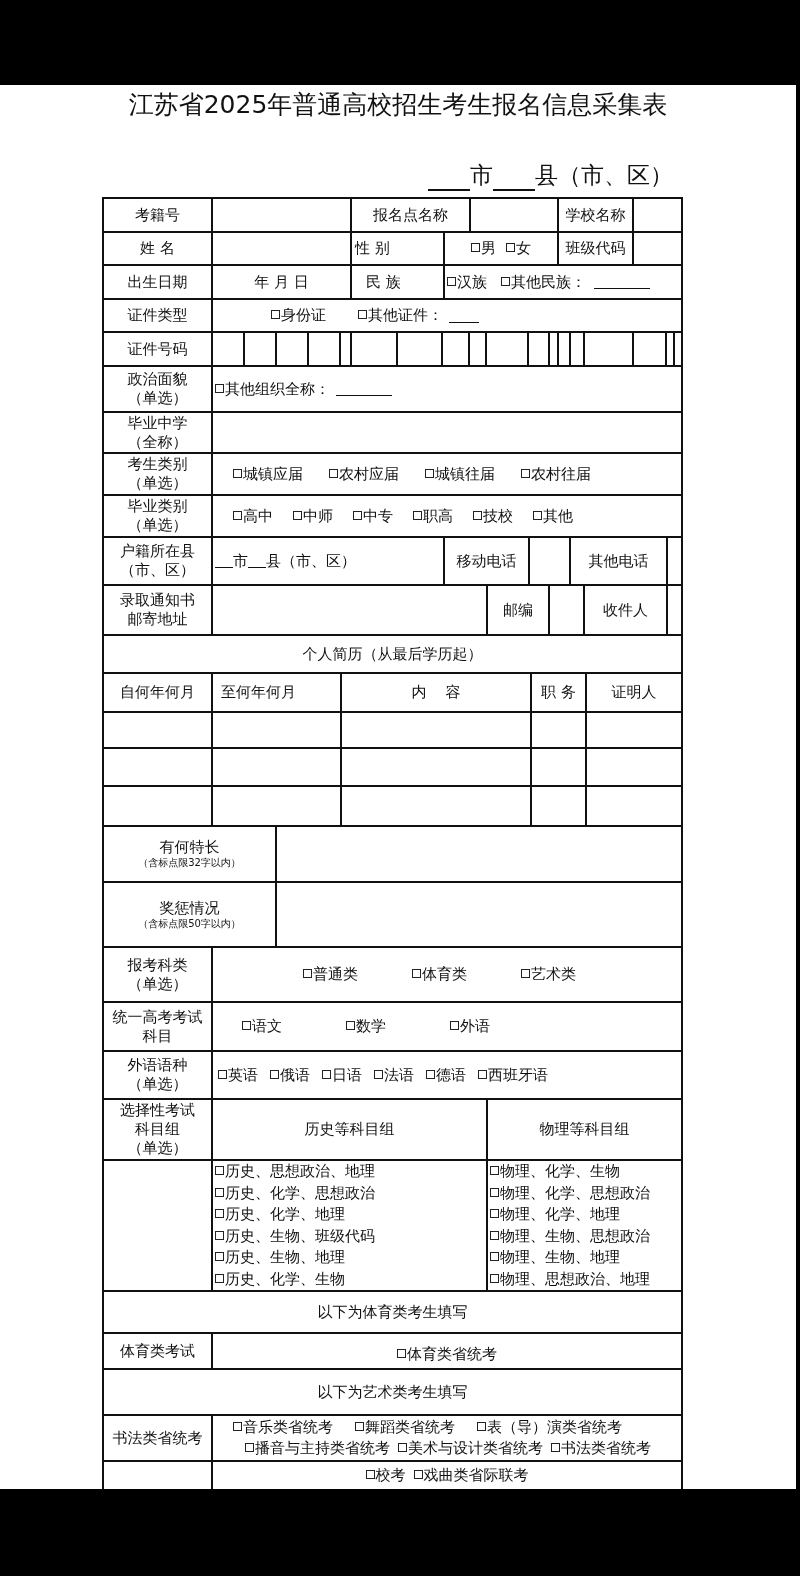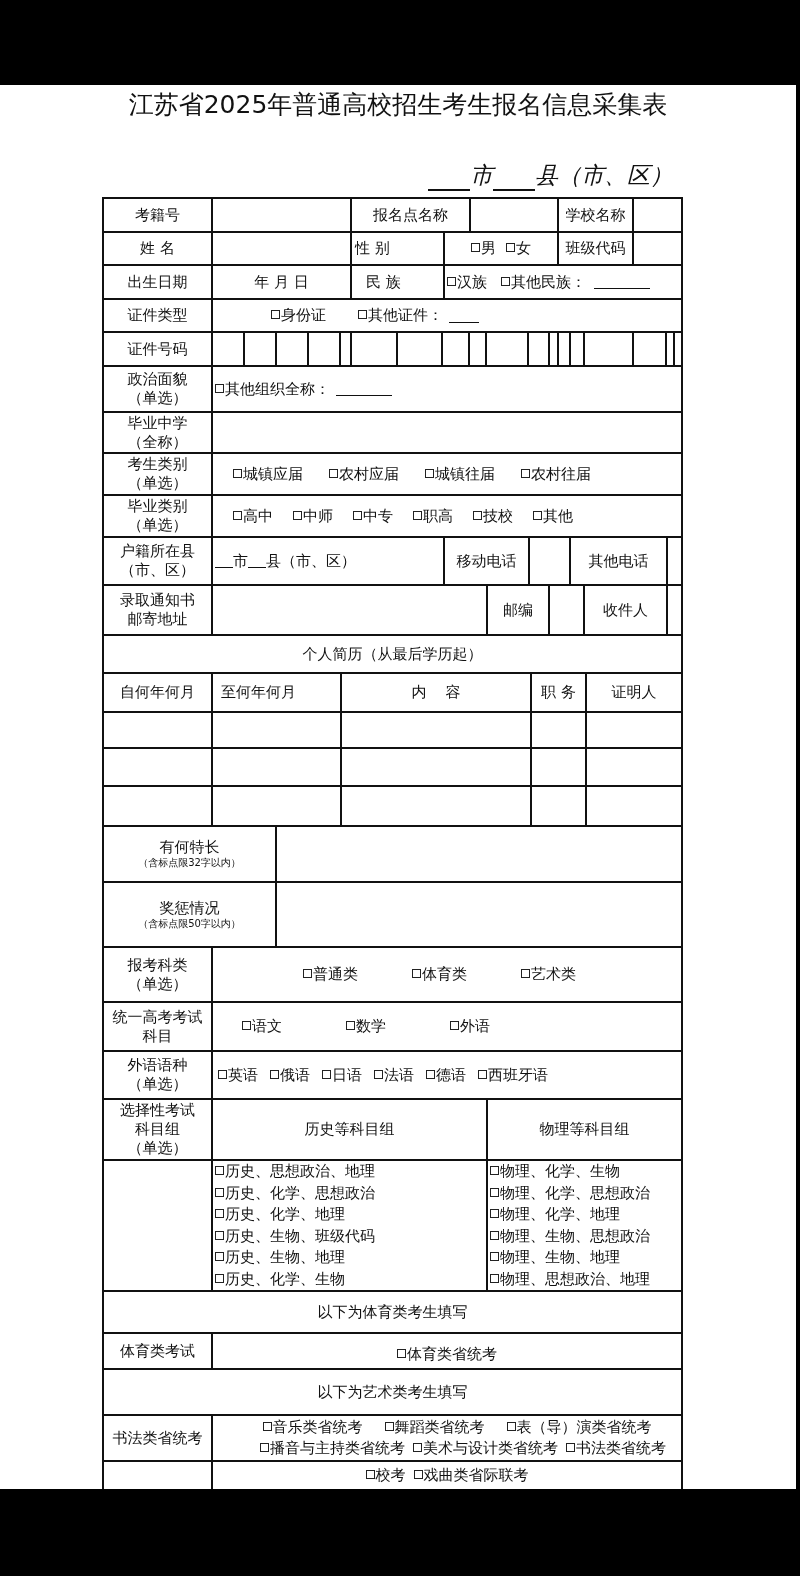--- a/index.html
+++ b/index.html
@@ -7,7 +7,7 @@
     body { position: relative; font-family: "DejaVu Sans", "Liberation Sans", sans-serif; color: #111; }
     .page { position: absolute; left: 0; top: 85px; width: 796px; height: 1404px; background: #fff; }
     .title { position: absolute; left: 0; top: 88px; width: 796px; text-align: center; font-size: 25px; font-family: "DejaVu Sans", sans-serif; letter-spacing: 0px; }
-    .subtitle { position: absolute; left: 428px; top: 160px; font-size: 23px; white-space: pre; font-style: italic; }
+    .subtitle { position: absolute; left: 428px; top: 160px; font-size: 23px; white-space: pre; }
     .subtitle .blank { display: inline-block; border-bottom: 2px solid #111; height: 22px; vertical-align: bottom; }
     .cell { position: absolute; border: 2px solid #111; display: flex; align-items: center; justify-content: center; text-align: center; font-size: 15px; line-height: 1.25; background: #fff; }
     .cell.left { justify-content: flex-start; padding-left: 2px; }

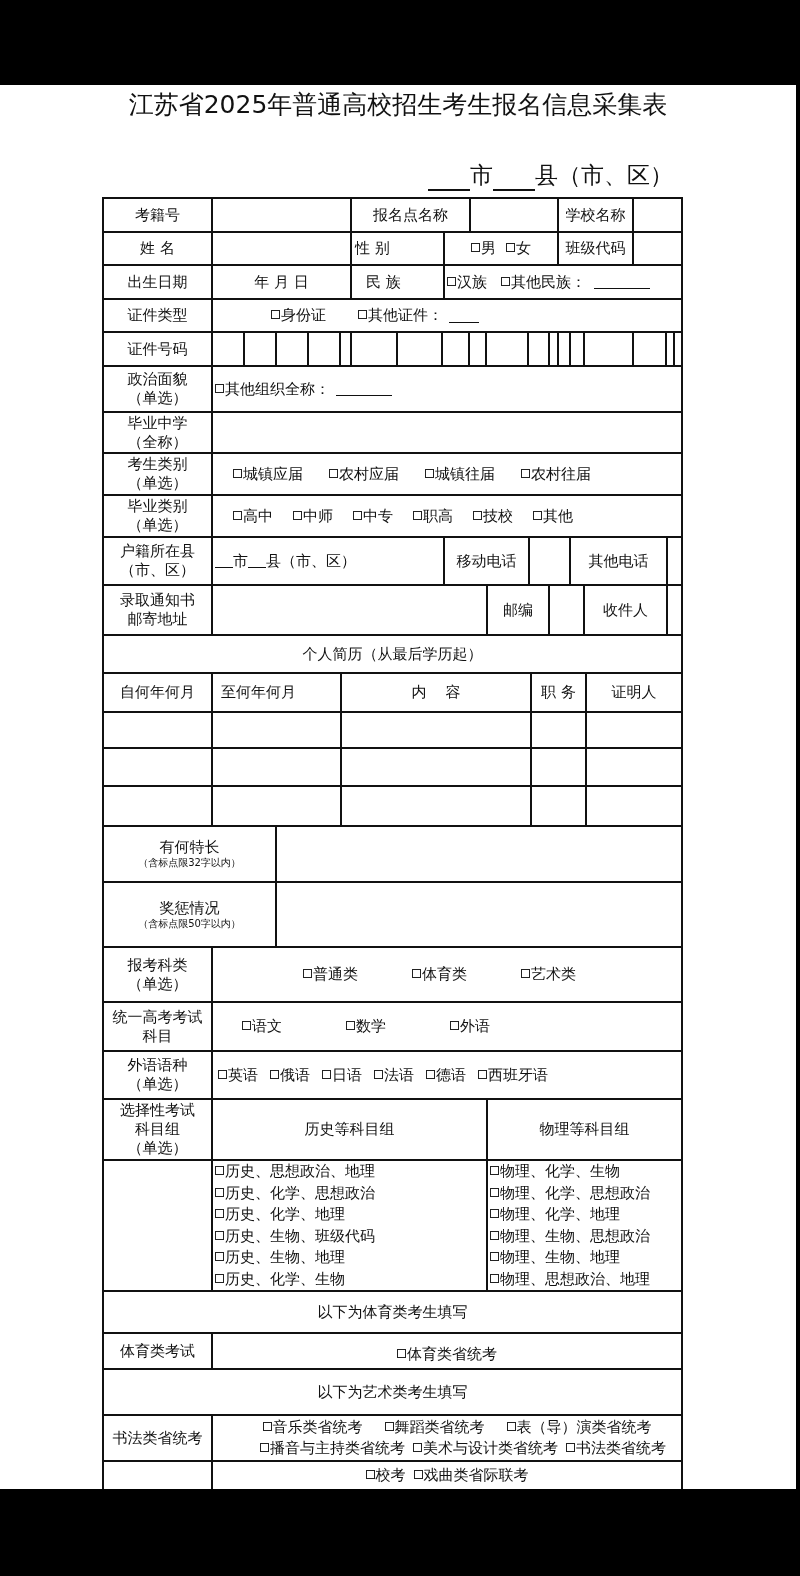--- a/index.html
+++ b/index.html
@@ -370,7 +370,7 @@
 
 <div class="cell" style="left:102px;top:1414px;width:111px;height:48px">书法类省统考</div>
 <div class="cell" style="left:211px;top:1414px;width:472px;height:48px;line-height:21px">
-  <div class="stack" style="align-items:center;width:100%">
+  <div class="stack" style="align-items:flex-start;width:100%">
     <span class="optrow" style="padding-left:20px">
       <span class="chk"></span>
         <span>音乐类省统考</span>

